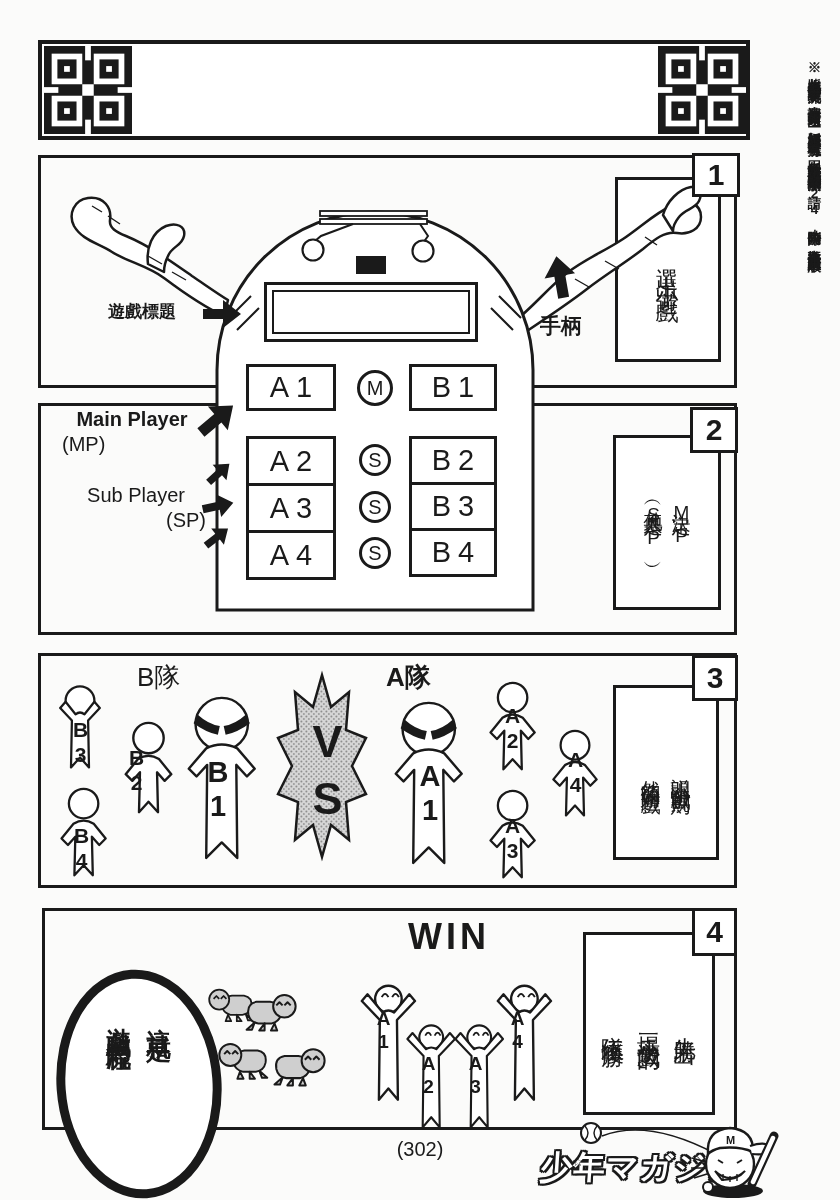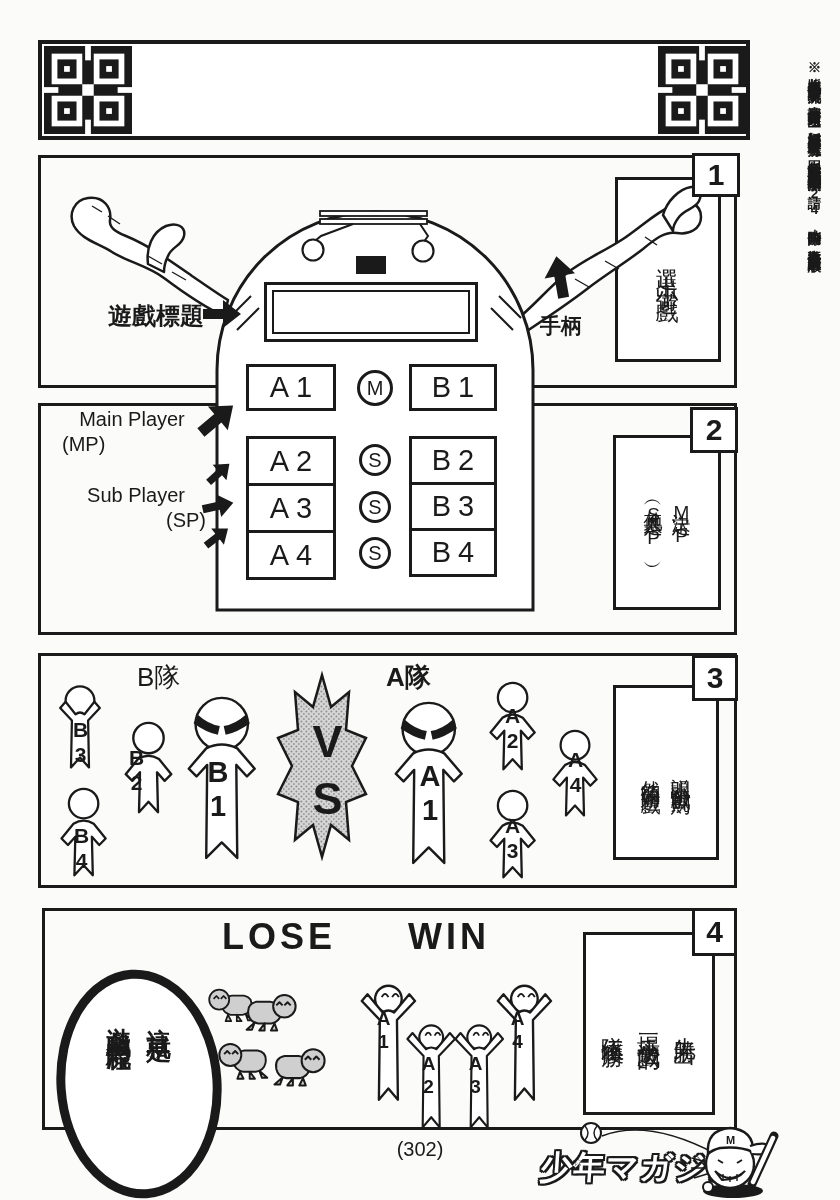--- a/index.html
+++ b/index.html
@@ -159,7 +159,7 @@
   <div class="circ" style="left:359px;top:491px;width:32px;height:32px">S</div>
   <div class="circ" style="left:359px;top:537px;width:32px;height:32px">S</div>
 
-  <div class="lbl" style="left:108px;top:300px;font-size:24px">遊戲標題</div>
+  <div class="lbl" style="left:108px;top:300px;font-size:17px">遊戲標題</div>
   <svg class="arrow" style="left:203px;top:297px" width="38" height="34" viewBox="0 0 38 34">
     <polygon points="0,12 20,12 20,3 38,17 20,31 20,22 0,22" fill="#1a1a1a"></polygon>
   </svg>

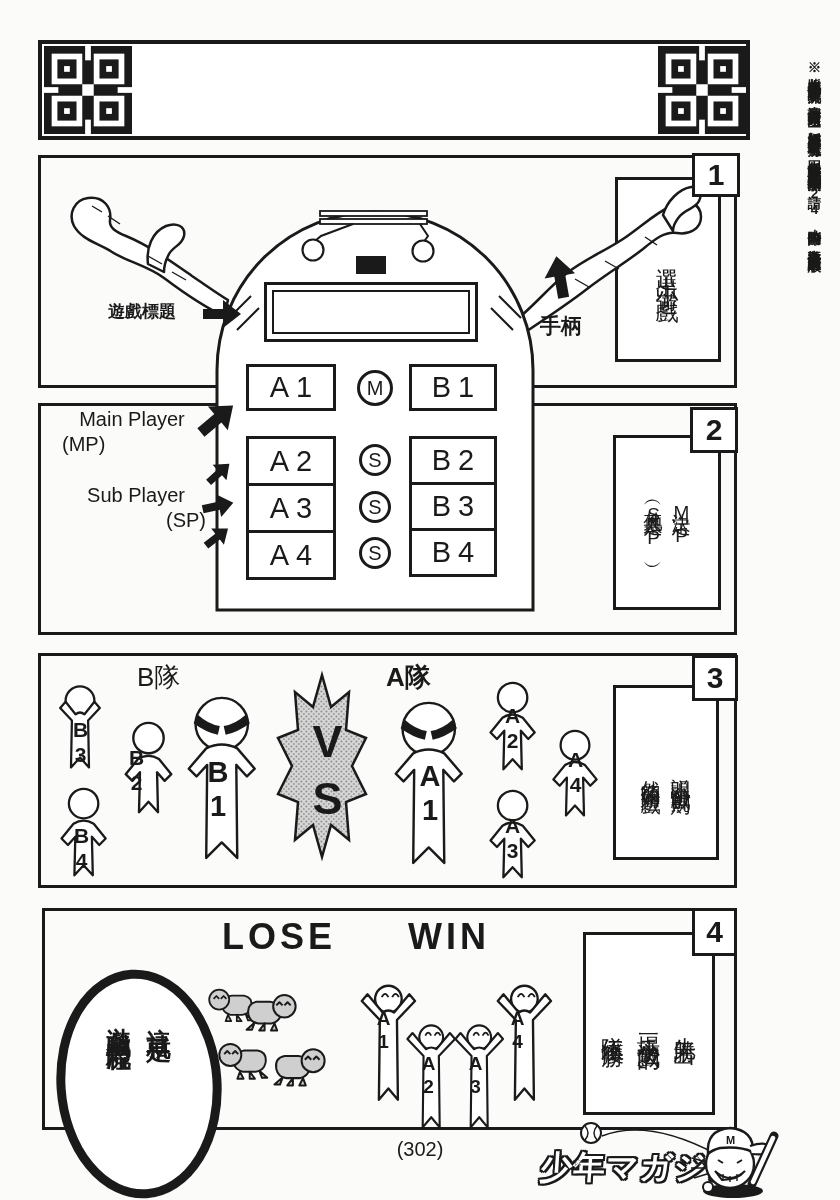--- a/index.html
+++ b/index.html
@@ -172,7 +172,7 @@
   </div>
   <div class="numbox" style="left:692px;top:153px;width:48px;height:44px">1</div>
 
-  <div class="lbl" style="left:62px;top:408px;width:140px;text-align:center;font-size:20px;font-weight:400">Main Player</div>
+  <div class="lbl" style="left:62px;top:408px;width:140px;text-align:center;font-size:20px;font-weight:700">Main Player</div>
   <div class="lbl" style="left:62px;top:433px;width:140px;text-align:left;font-size:20px;font-weight:400">(MP)</div>
   <div class="lbl" style="left:66px;top:484px;width:140px;text-align:center;font-size:20px;font-weight:400">Sub Player</div>
   <div class="lbl" style="left:66px;top:509px;width:140px;text-align:right;font-size:20px;font-weight:400">(SP)</div>

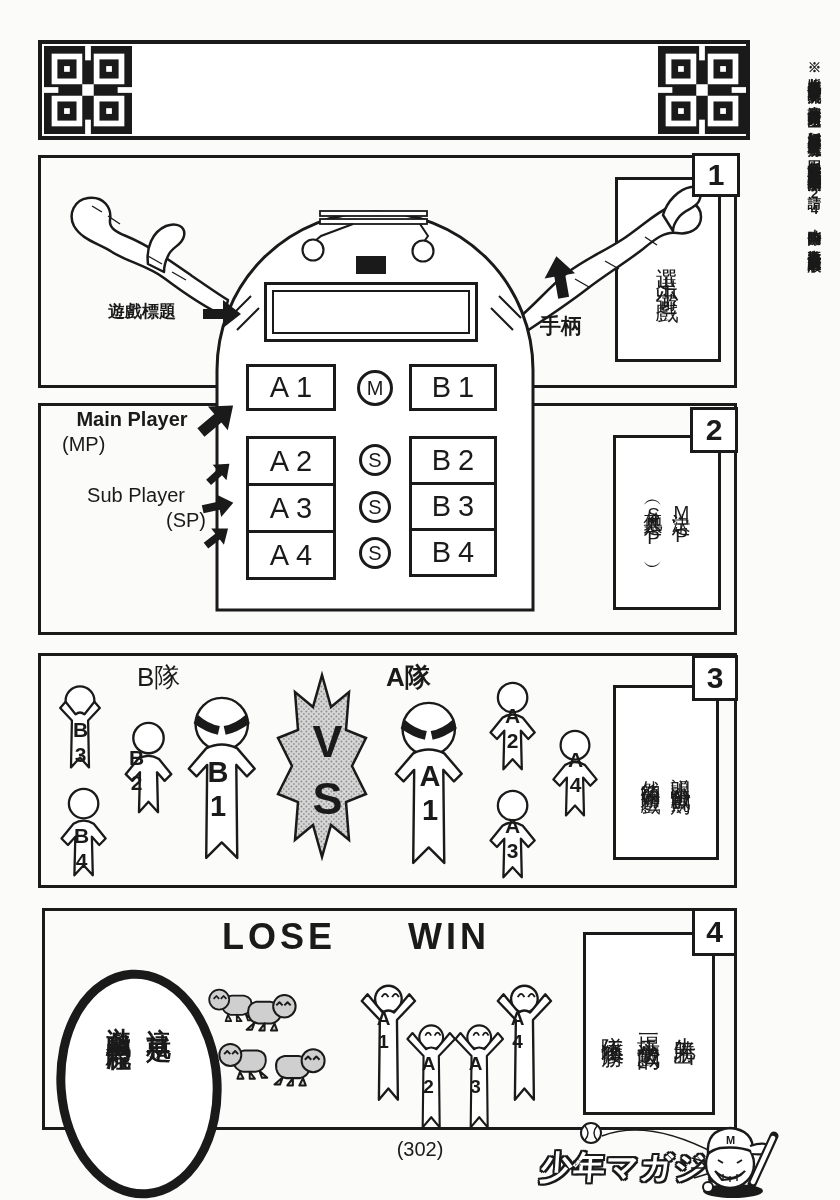--- a/index.html
+++ b/index.html
@@ -226,7 +226,6 @@
   </div>
   <div class="numbox" style="left:692px;top:655px;width:46px;height:46px">3</div>
 
-  <div class="lbl" style="left:222px;top:916px;font-size:36px;font-weight:900;letter-spacing:4px">LOSE</div>
   <div class="lbl" style="left:408px;top:916px;font-size:36px;font-weight:900;letter-spacing:4px">WIN</div>
   <svg class="abs" style="left:42px;top:908px;z-index:4" width="695" height="220" viewBox="0 0 695 220">
     <use href="#loser-crawl" transform="translate(166,78) scale(0.8)"></use>

